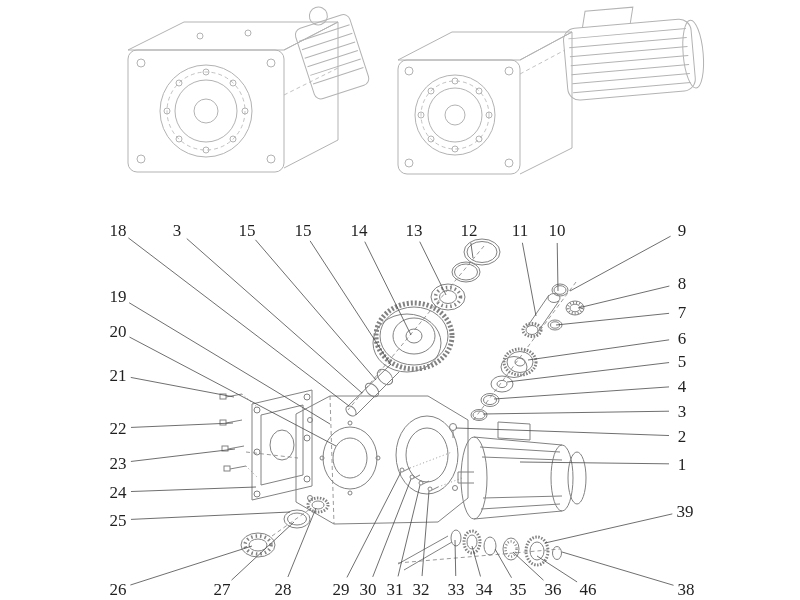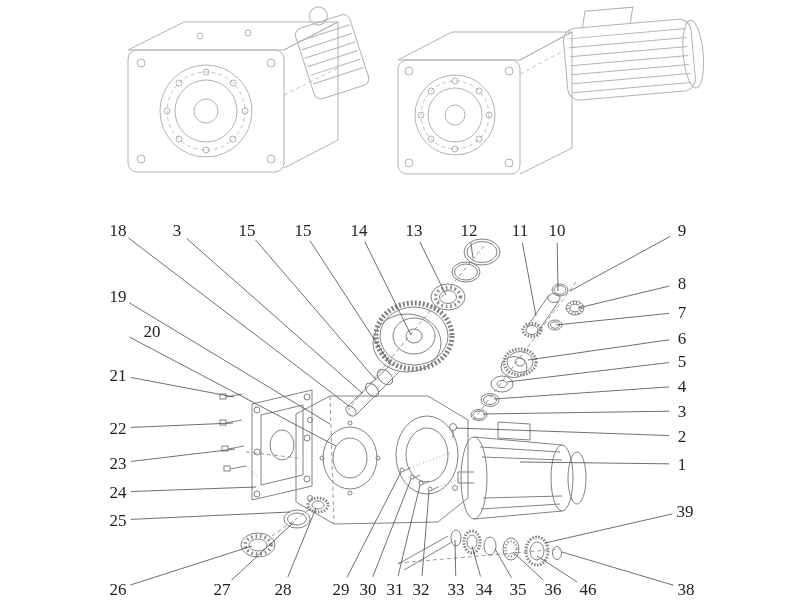--- a/index.html
+++ b/index.html
@@ -336,7 +336,7 @@
       <div class="callout" style="left: 685px; top: 511px;">39</div>
       <div class="callout" style="left: 686px; top: 589px;">38</div>
       <div class="callout" style="left: 118px; top: 296px;">19</div>
-      <div class="callout" style="left: 118px; top: 331px; margin-left: 34px;">20</div>
+      <div class="callout" style="left: 118px; top: 331px;">20</div>
       <div class="callout" style="left: 118px; top: 375px; text-align: center;">21</div>
       <div class="callout" style="left: 118px; top: 428px;">22</div>
       <div class="callout" style="left: 118px; top: 463px;">23</div>

